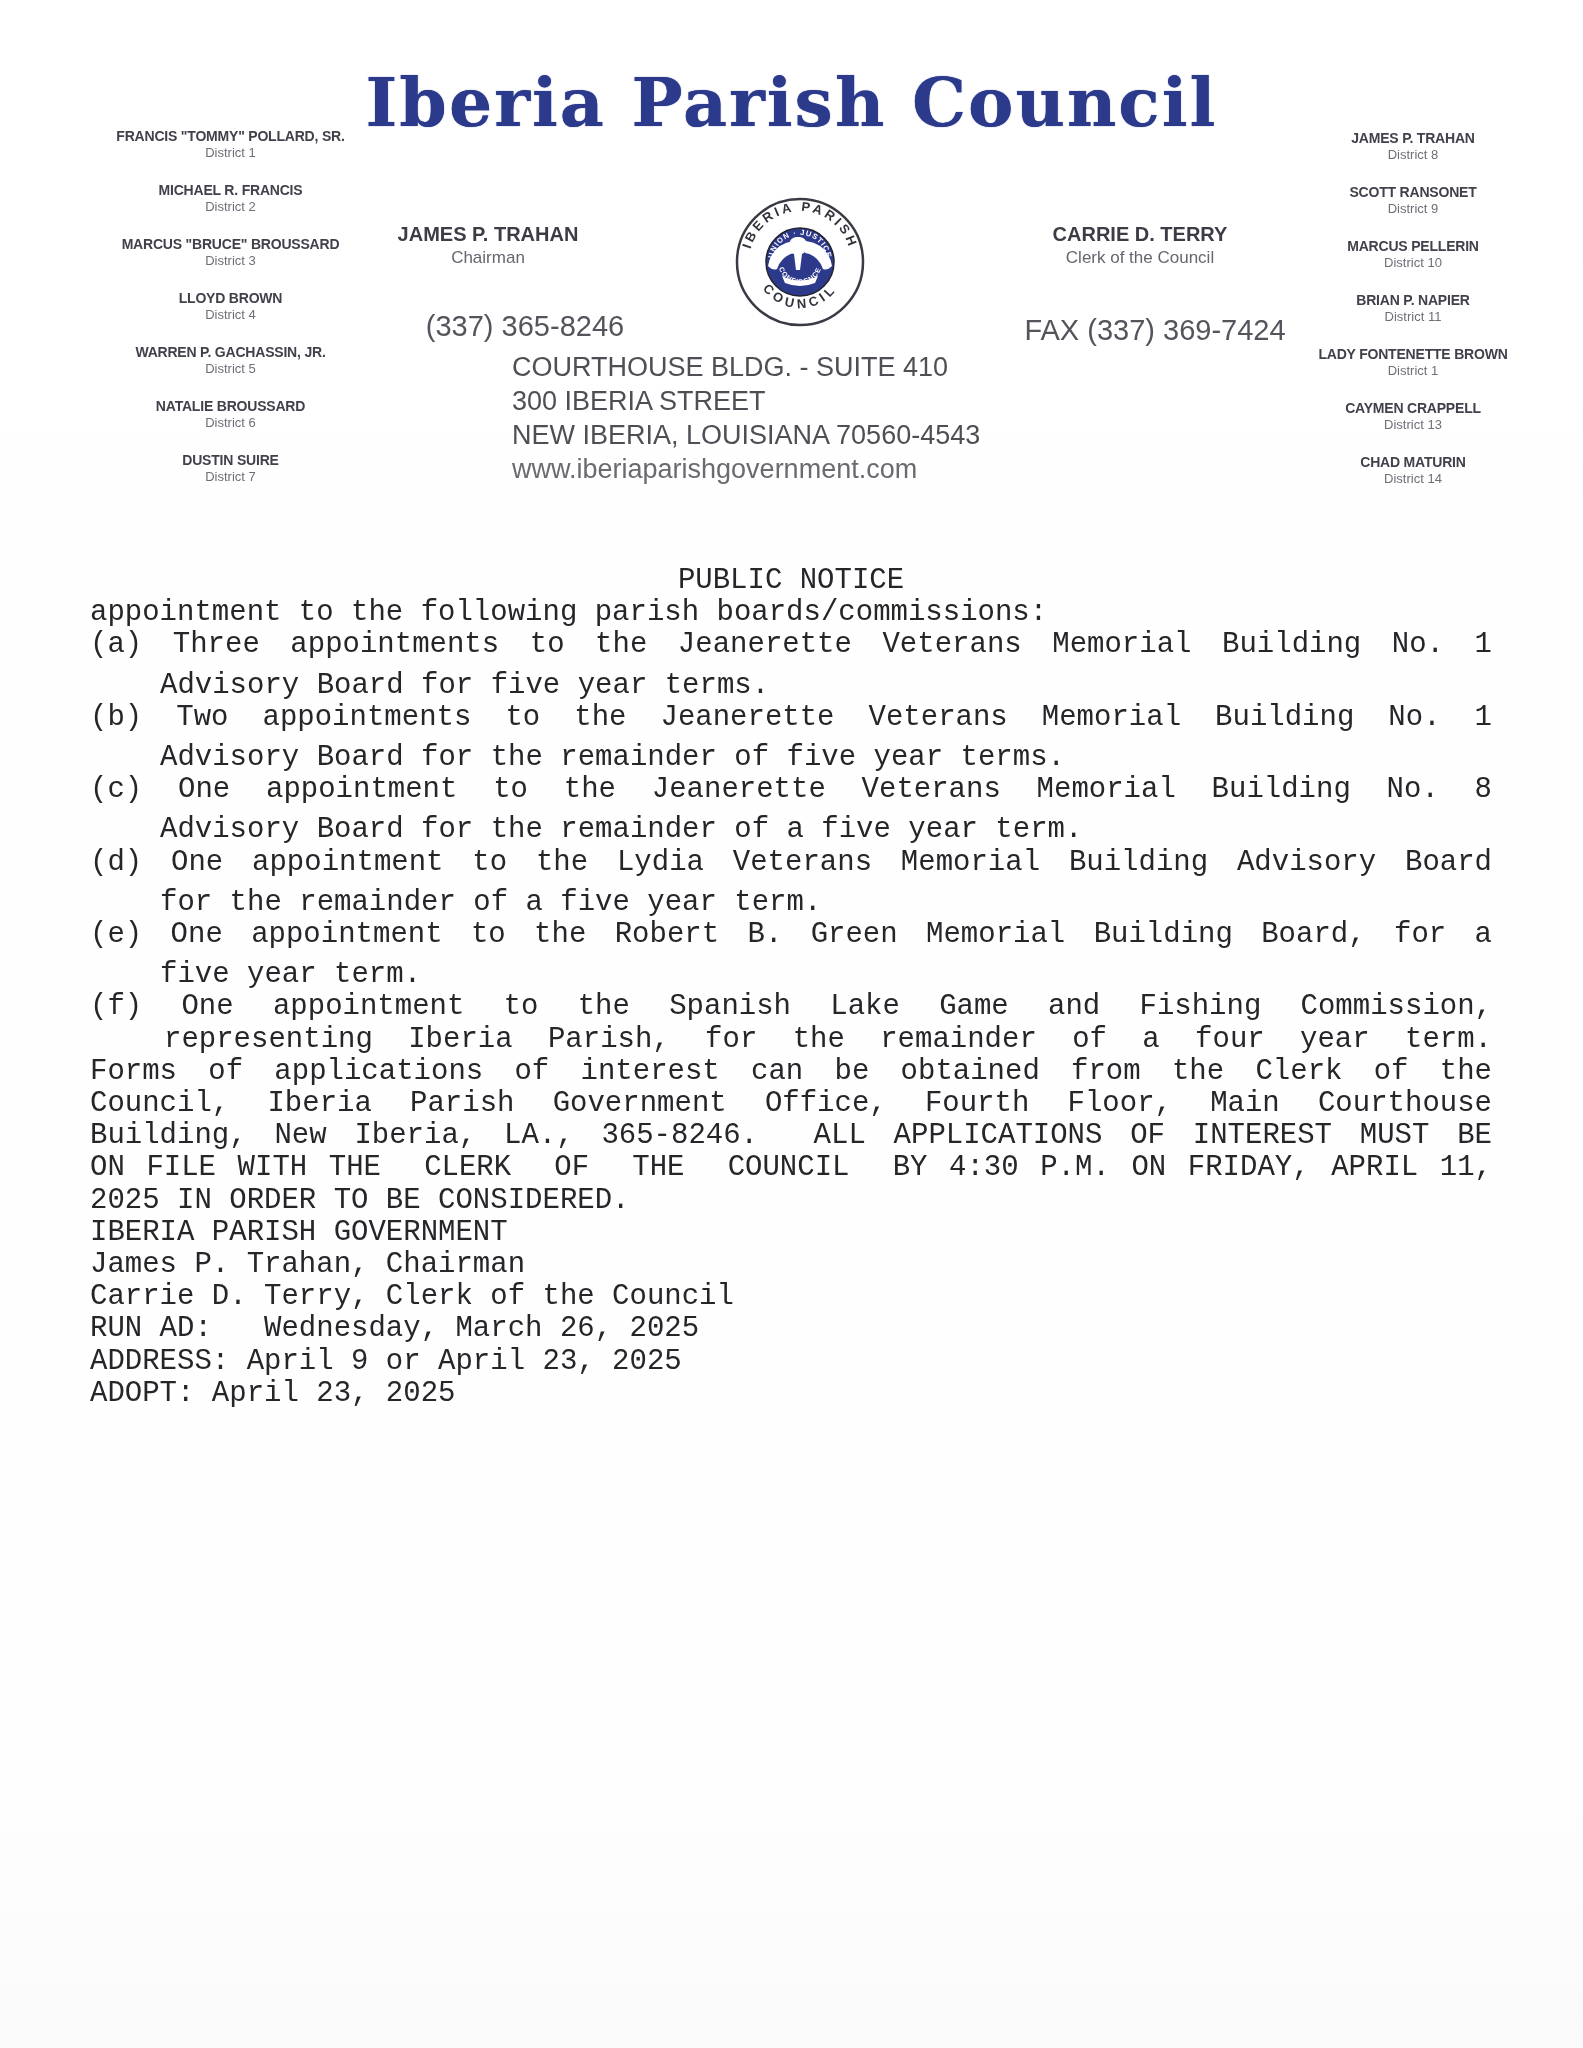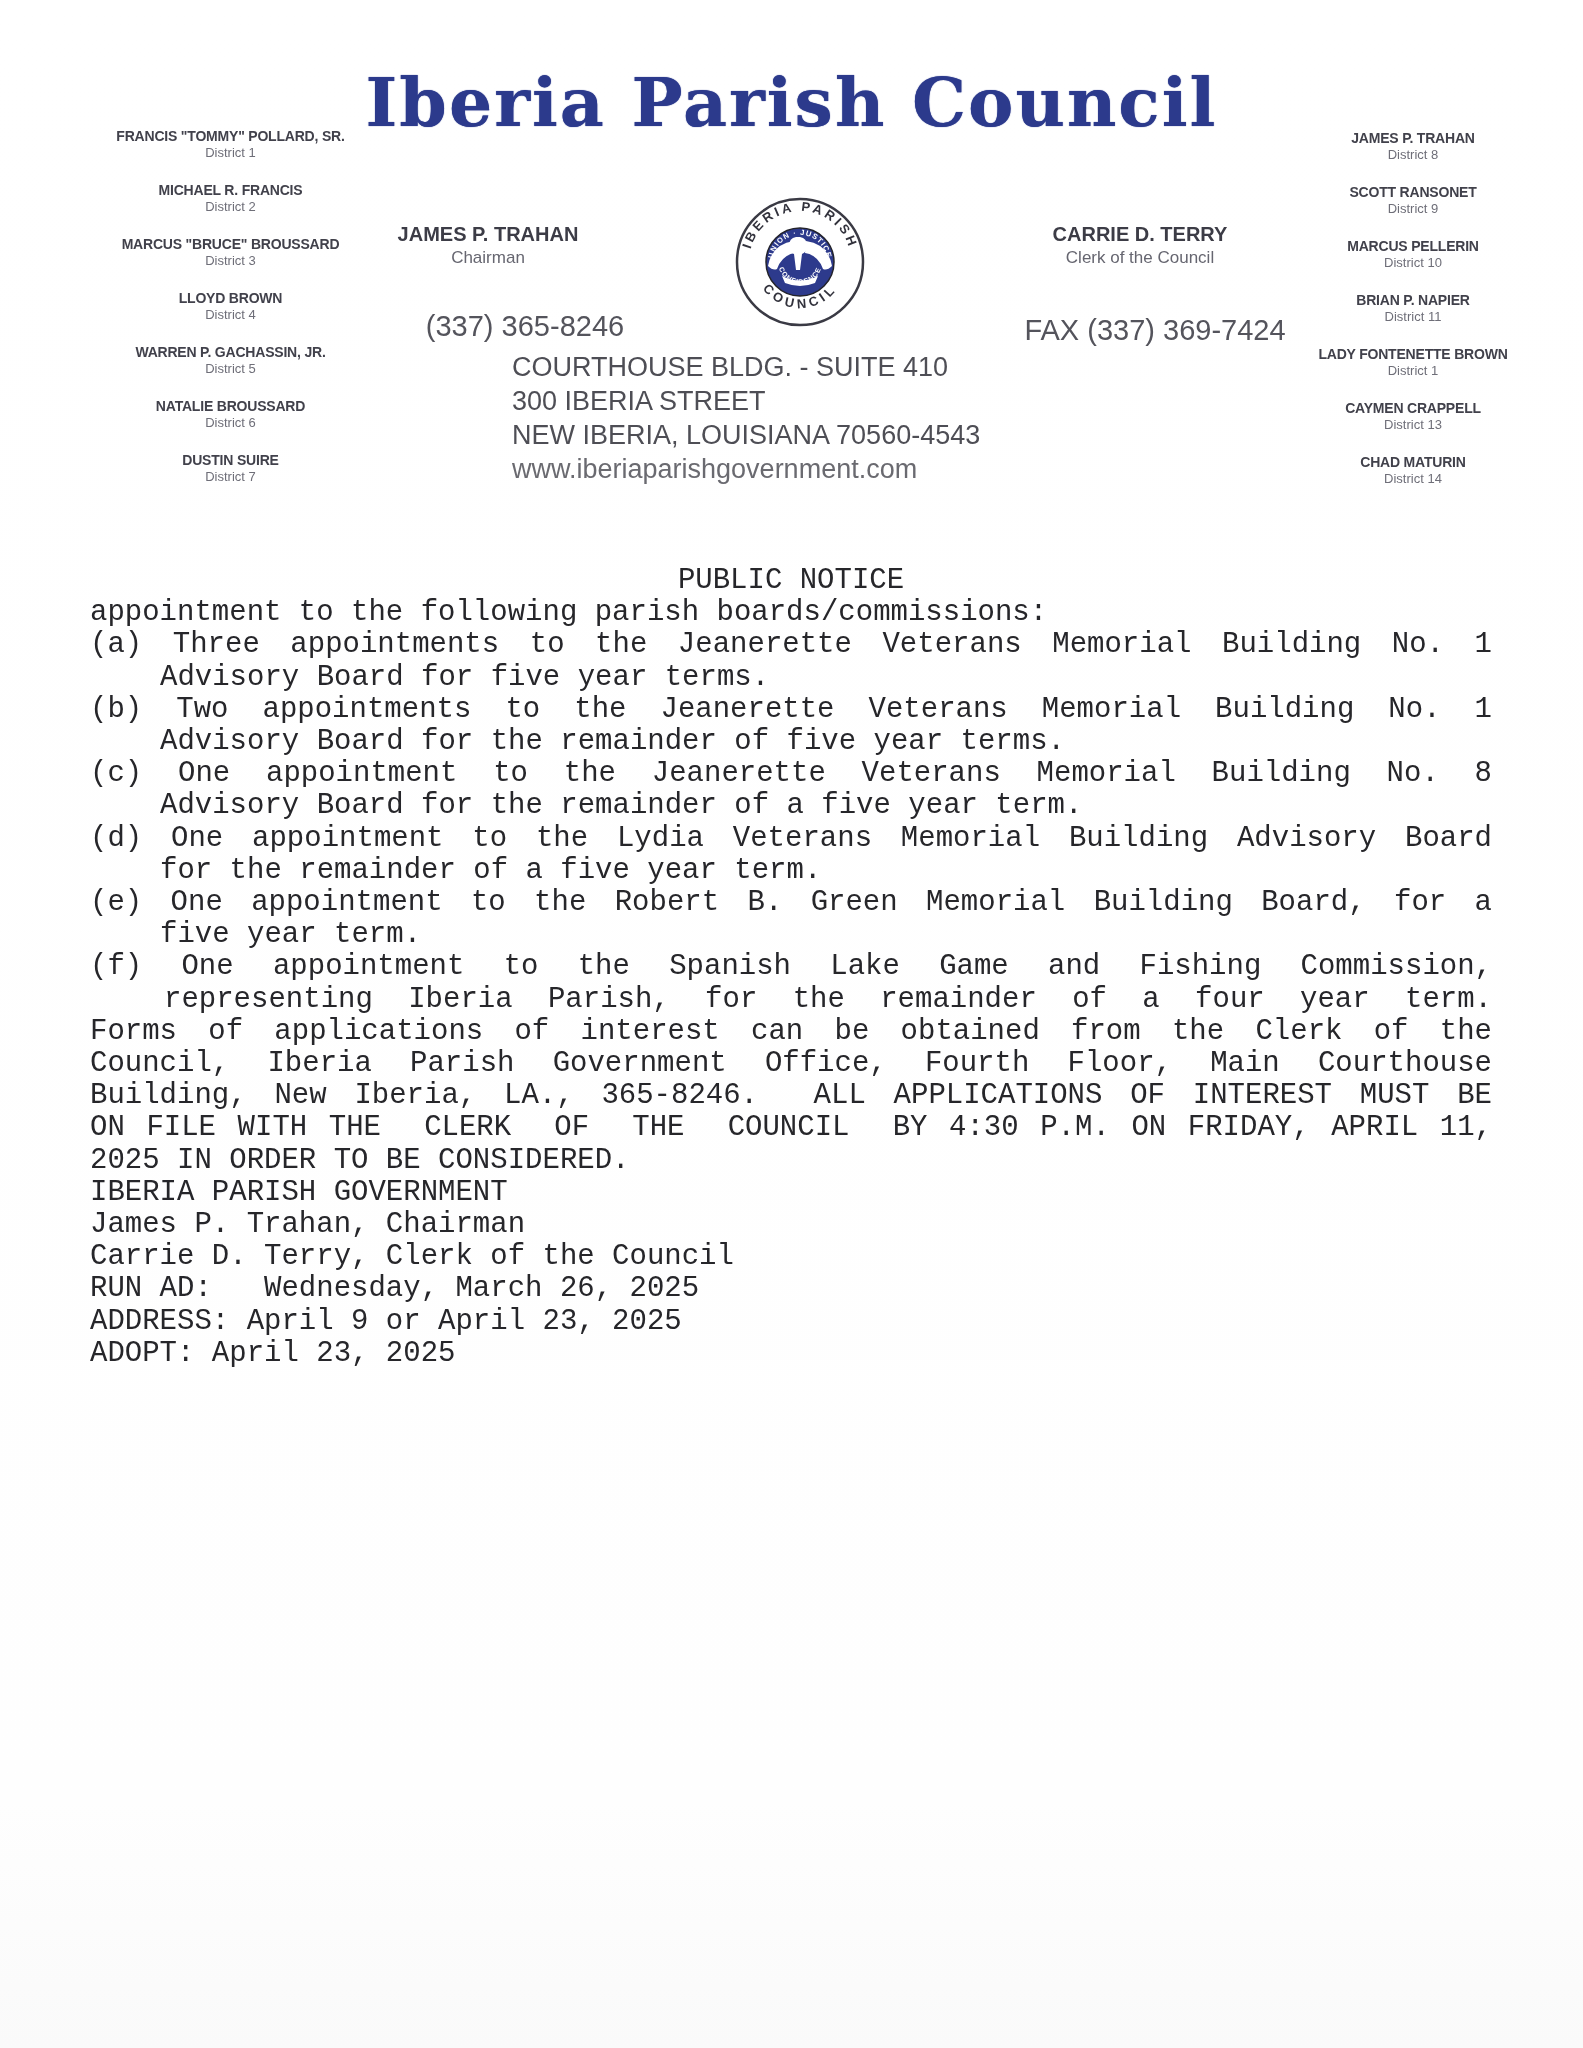--- a/index.html
+++ b/index.html
@@ -55,7 +55,7 @@
   .ln.center{text-align:center;}
   .ln.j{text-align:justify;text-align-last:justify;}
   .ln.ind{text-indent:130px;}
-  .ln.m70{margin-left:70px;}
+  .ln.m70{margin-left:70px;margin-top:8px;}
   .ln.m105{margin-left:74px;}
 </style>
 </head>

